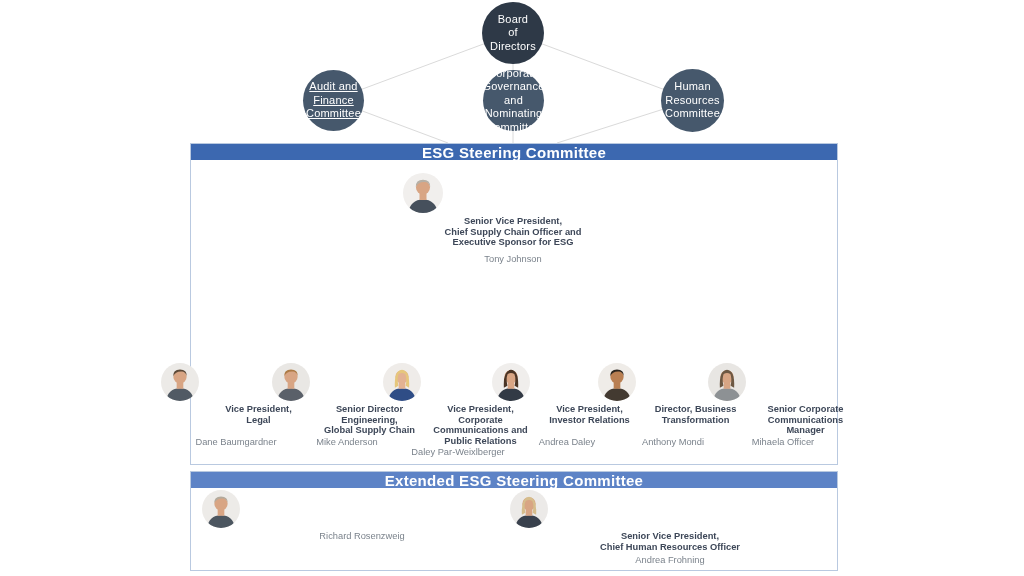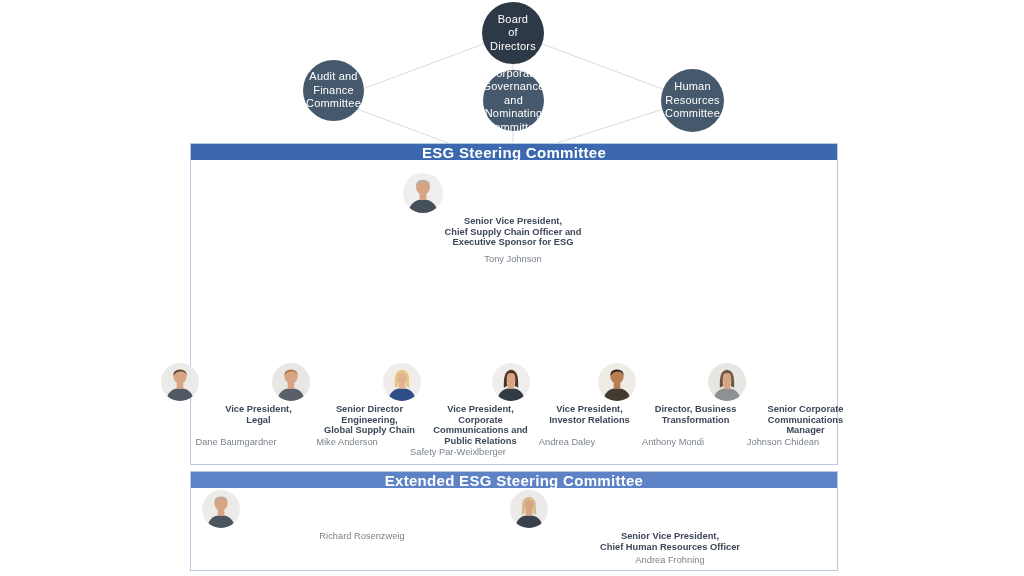--- a/index.html
+++ b/index.html
@@ -13,7 +13,7 @@
           text-align:center;color:#fff;z-index:2;}
   .circle .clabel{white-space:pre-line;font-size:11px;line-height:1.22;letter-spacing:.2px;}
   .circle.board{left:482px;top:2px;width:62px;height:62px;background:var(--circle_board);}
-  .circle.c1{left:303px;top:60px;width:61px;height:61px;background:var(--circle_committee);}
+  .circle.c1{left:303px;top:70px;width:61px;height:61px;background:var(--circle_committee);text-decoration:underline;}
   .circle.c2{left:483px;top:70px;width:61px;height:61px;background:var(--circle_committee);}
   .circle.c3{left:661px;top:69px;width:63px;height:63px;background:var(--circle_committee);}
 

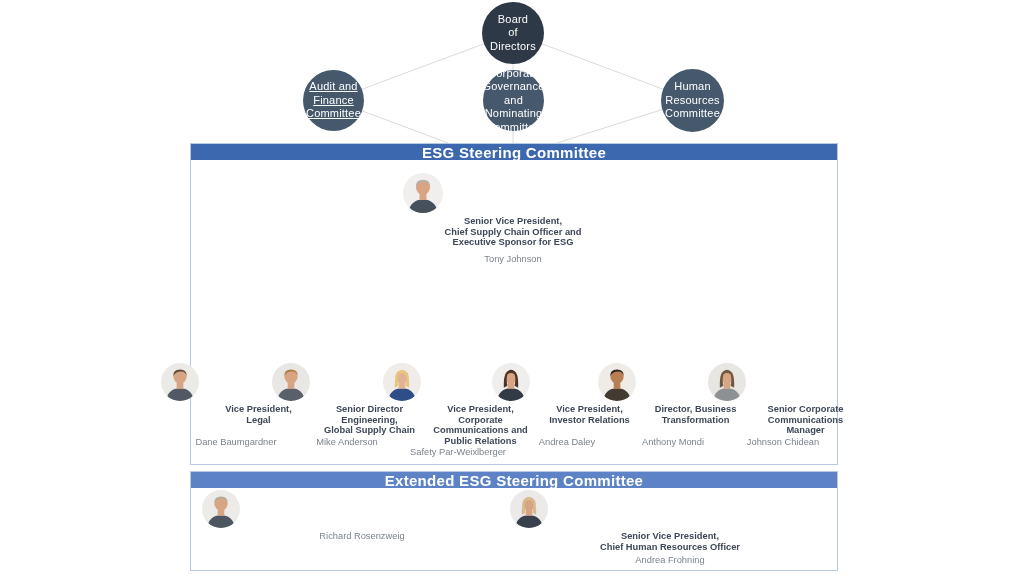--- a/index.html
+++ b/index.html
@@ -196,7 +196,7 @@
     <div class="ptitle">Senior Corporate
 Communications
 Manager</div>
-    <div class="pname">Johnson Chidean</div>
+    <div class="pname">Mihaela Officer</div>
   </div>
 
   <div class="box box2">

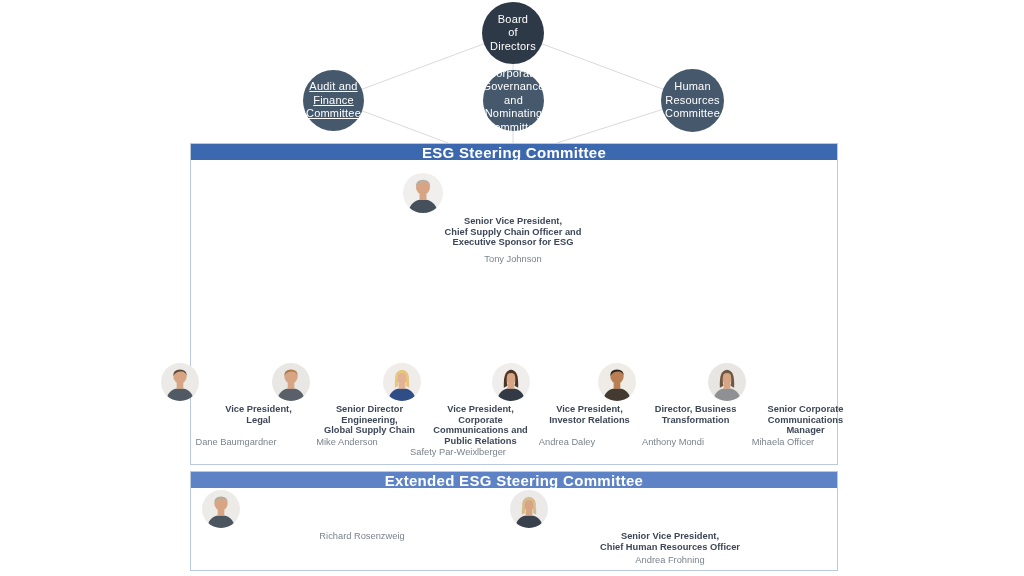--- a/index.html
+++ b/index.html
@@ -150,7 +150,7 @@
     <div class="ptitle">Vice President, Corporate
 Communications and
 Public Relations</div>
-    <div class="pname">Safety Par-Weixlberger</div>
+    <div class="pname">Daley Par-Weixlberger</div>
   </div>
   <div class="person mem mem3">
     <div class="avatar sz38 f" style="--bg: #f0eeec; --skin: #d8a584; --hair: #4a3526; --suit: #323a45;">

